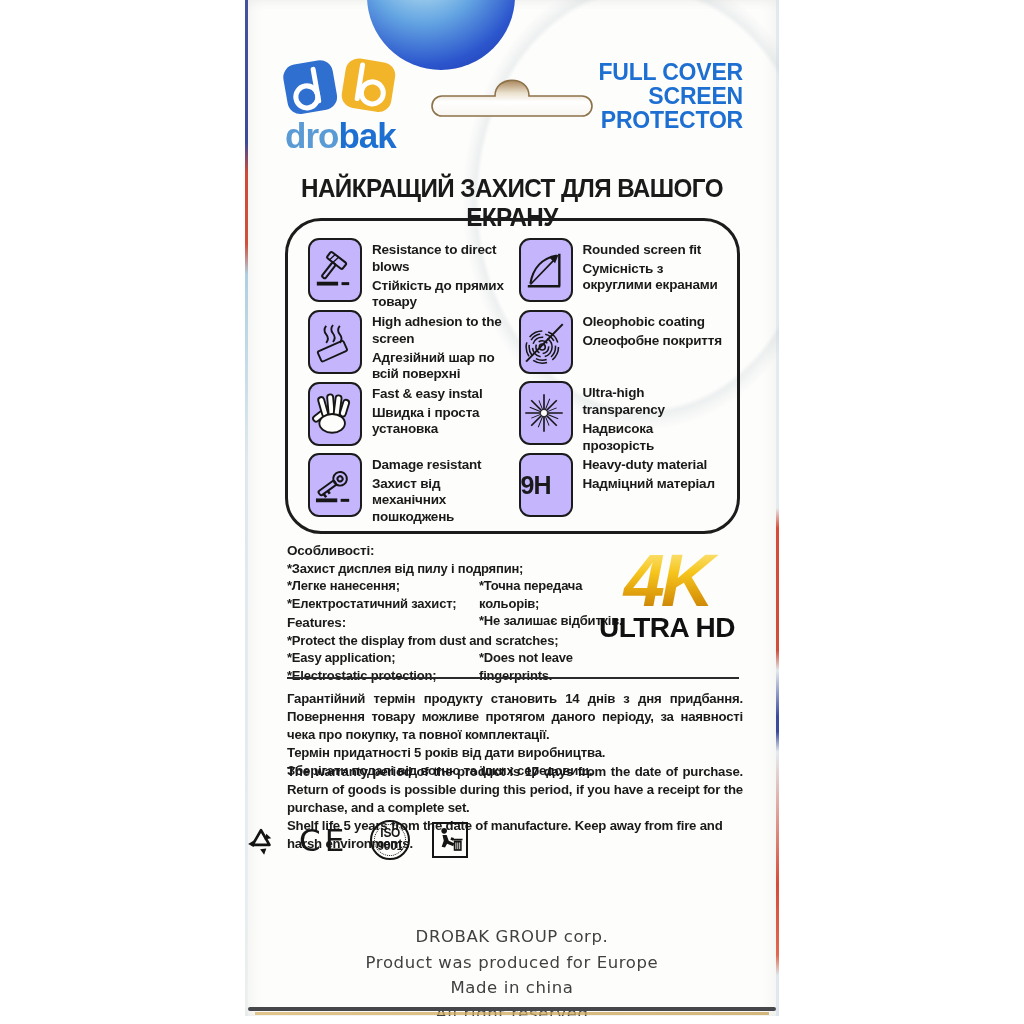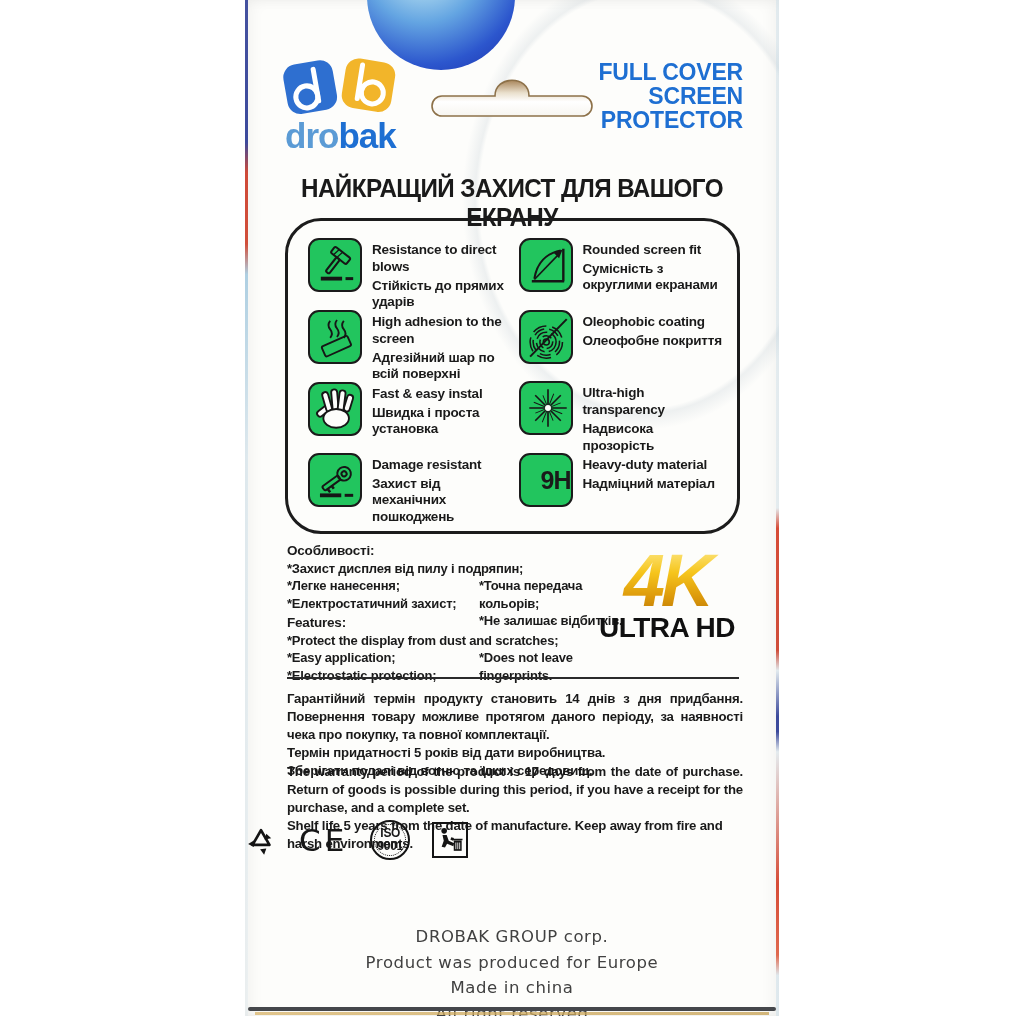--- a/index.html
+++ b/index.html
@@ -167,7 +167,7 @@
         </div>
         <div class="ftxt">
             <div class="f-title">Resistance to direct blows</div>
-          <div class="f-sub">Стійкість до прямих ударів</div>
+          <div class="f-sub">Стійкість до прямих товару</div>
           </div>
       </div>
 

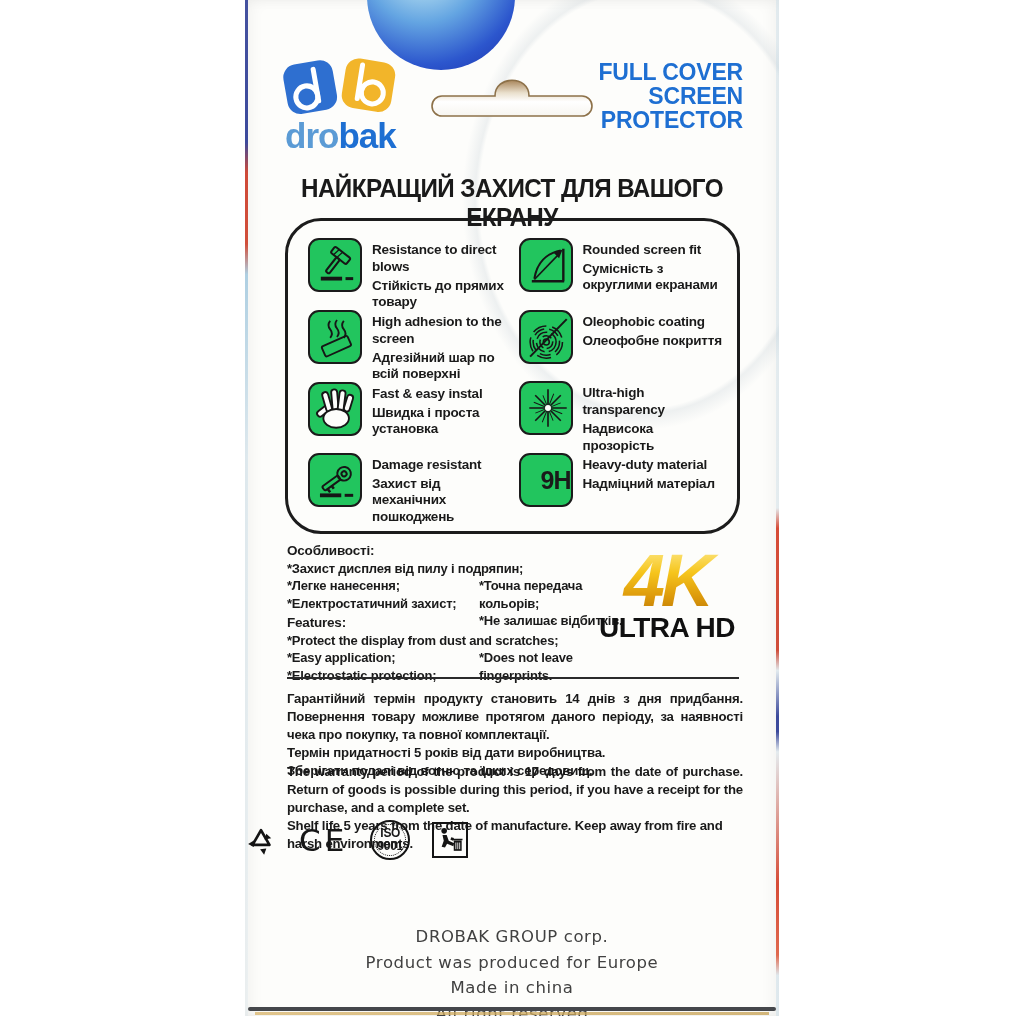--- a/index.html
+++ b/index.html
@@ -51,8 +51,8 @@
     padding:17px 10px 6px 20px;display:flex;gap:2px;z-index:2;}
   .fb-col{flex:1;display:flex;flex-direction:column;}
   .fcell{display:flex;gap:10px;align-items:flex-start;height:72px;}
-  .ficon{width:54px;height:54px;border:2.5px solid #1b1b1b;border-radius:11px;flex:0 0 auto;
-    display:flex;align-items:center;justify-content:flex-end;background:#22c55e;box-sizing:border-box;}
+  .ficon{width:54px;height:64px;border:2.5px solid #1b1b1b;border-radius:11px;flex:0 0 auto;
+    display:flex;align-items:center;justify-content:flex-start;background:#c4b5fd;box-sizing:border-box;}
   .ftxt{padding-top:4px;}
   .f-title{font-size:13.5px;font-weight:700;letter-spacing:-.2px;line-height:1.25;}
   .f-sub{font-size:13.5px;font-weight:600;letter-spacing:-.2px;line-height:1.22;margin-top:2px;}

